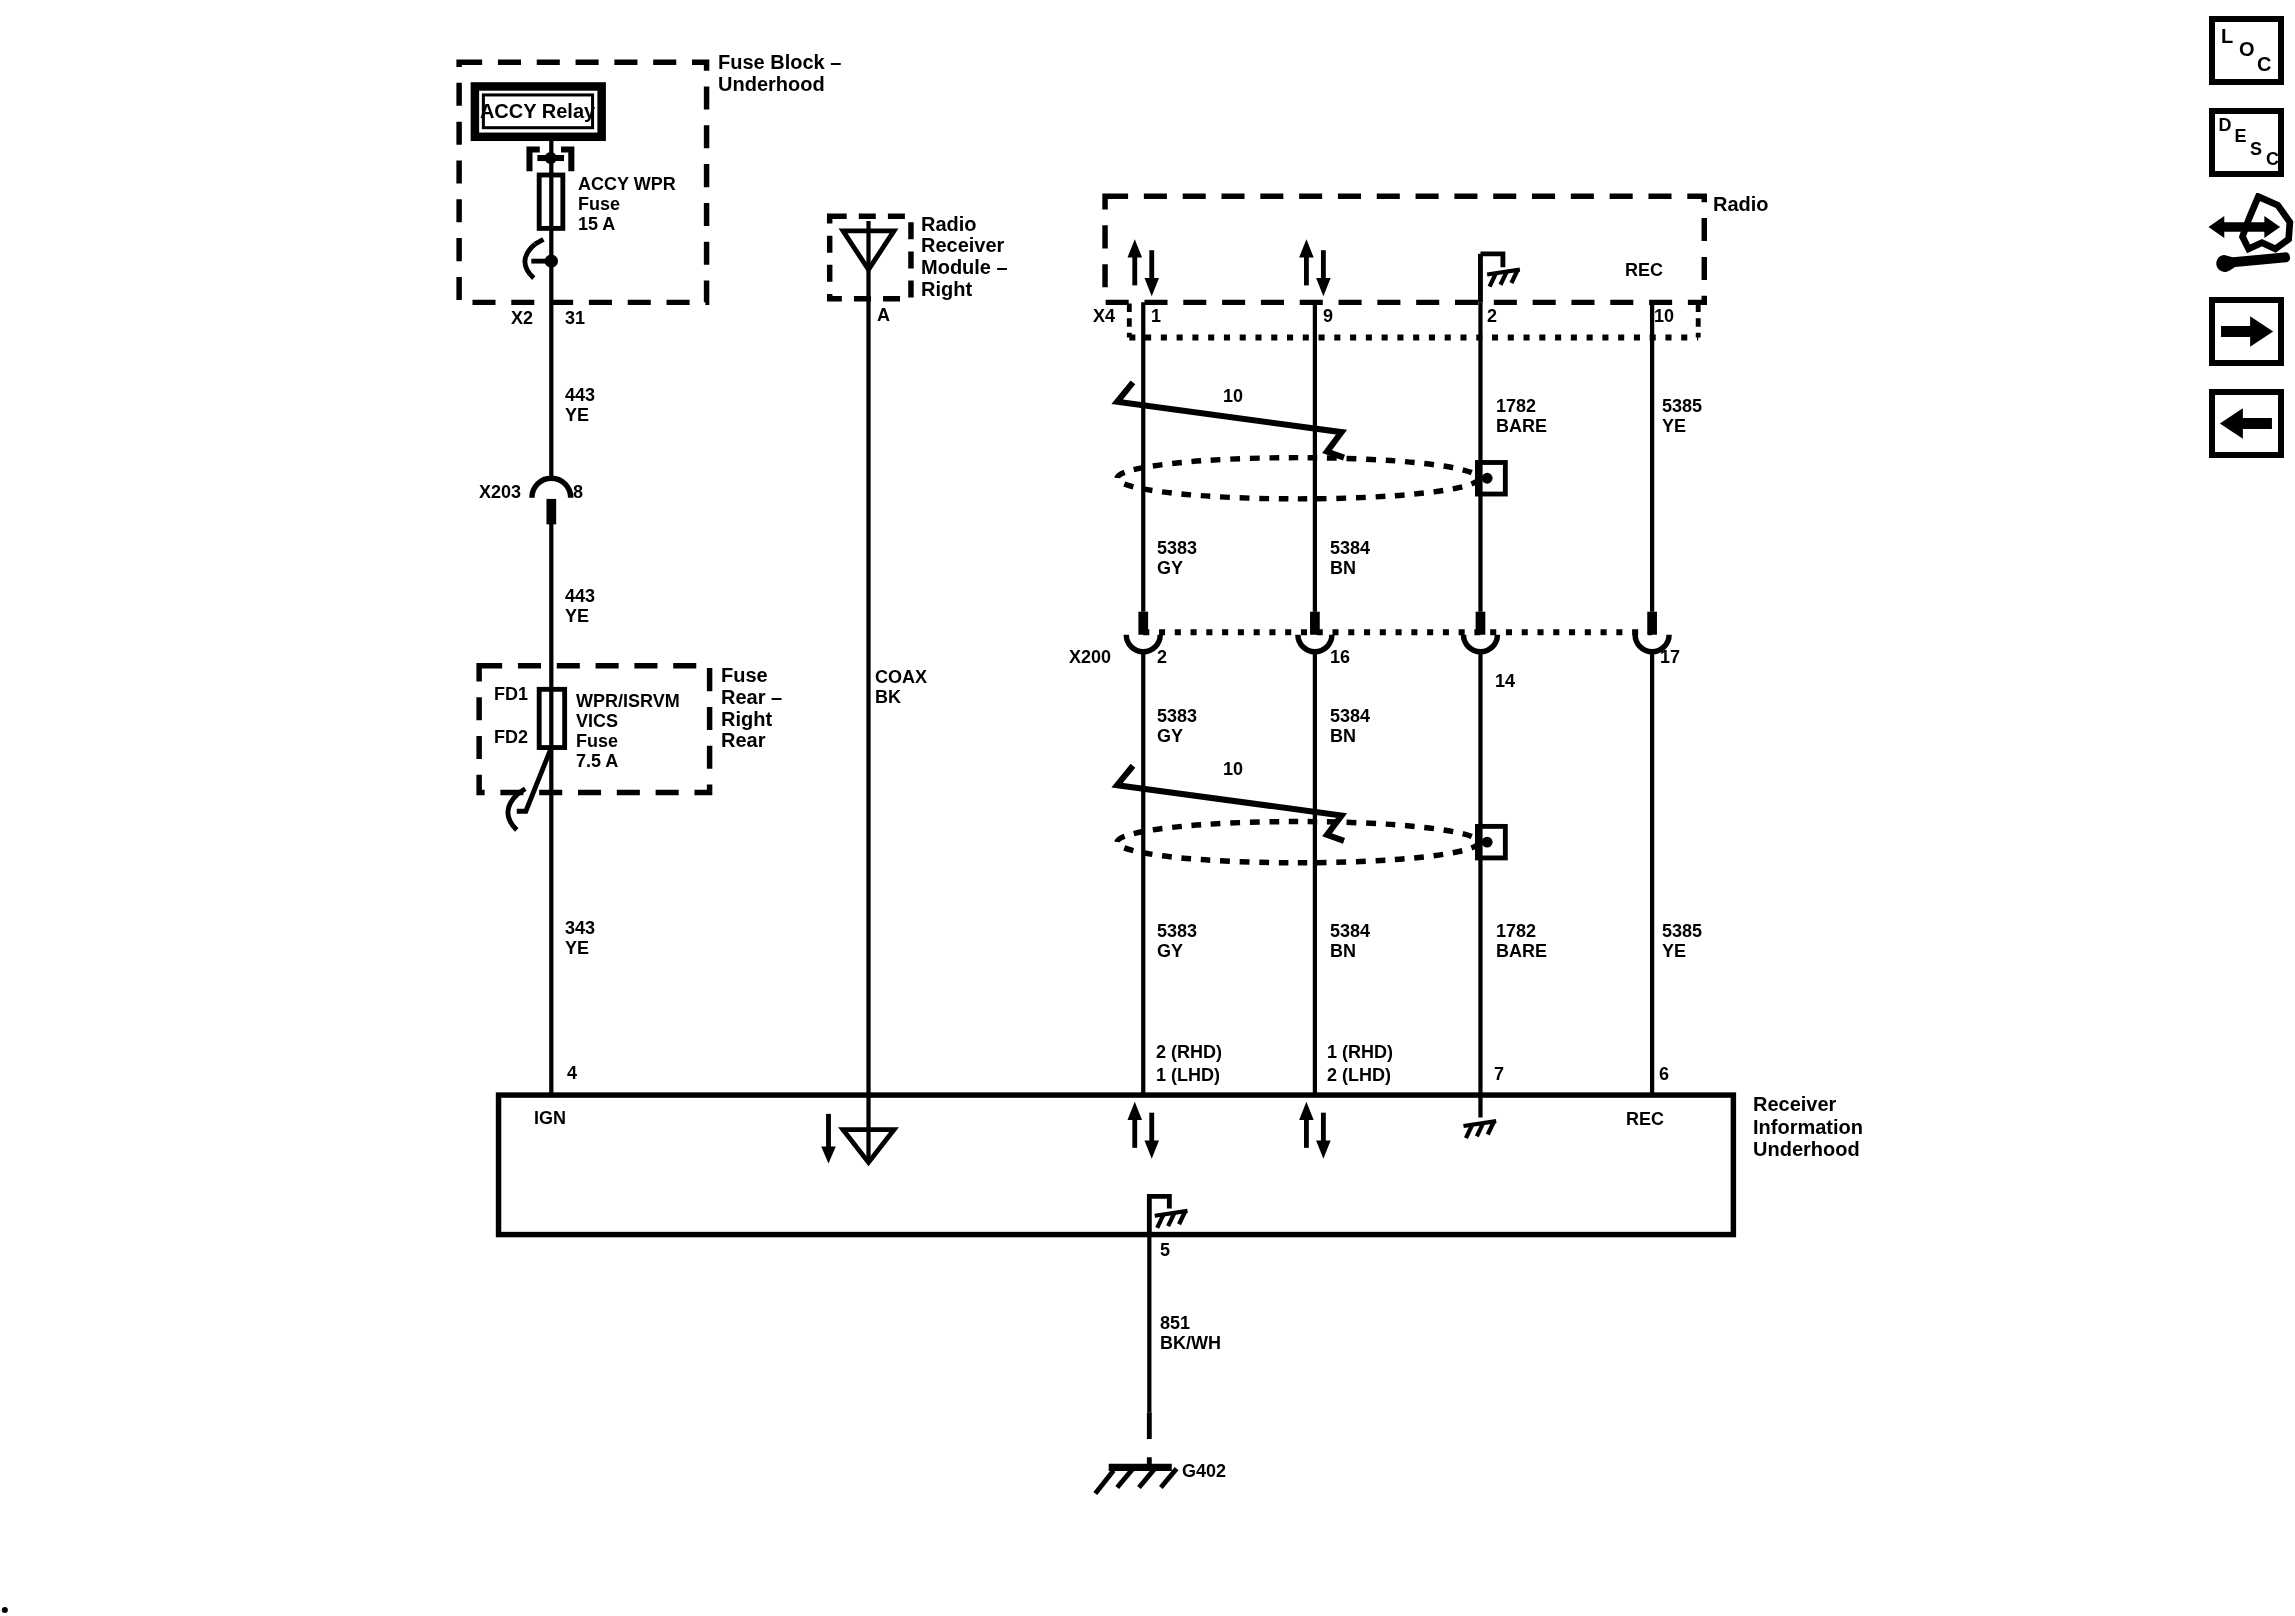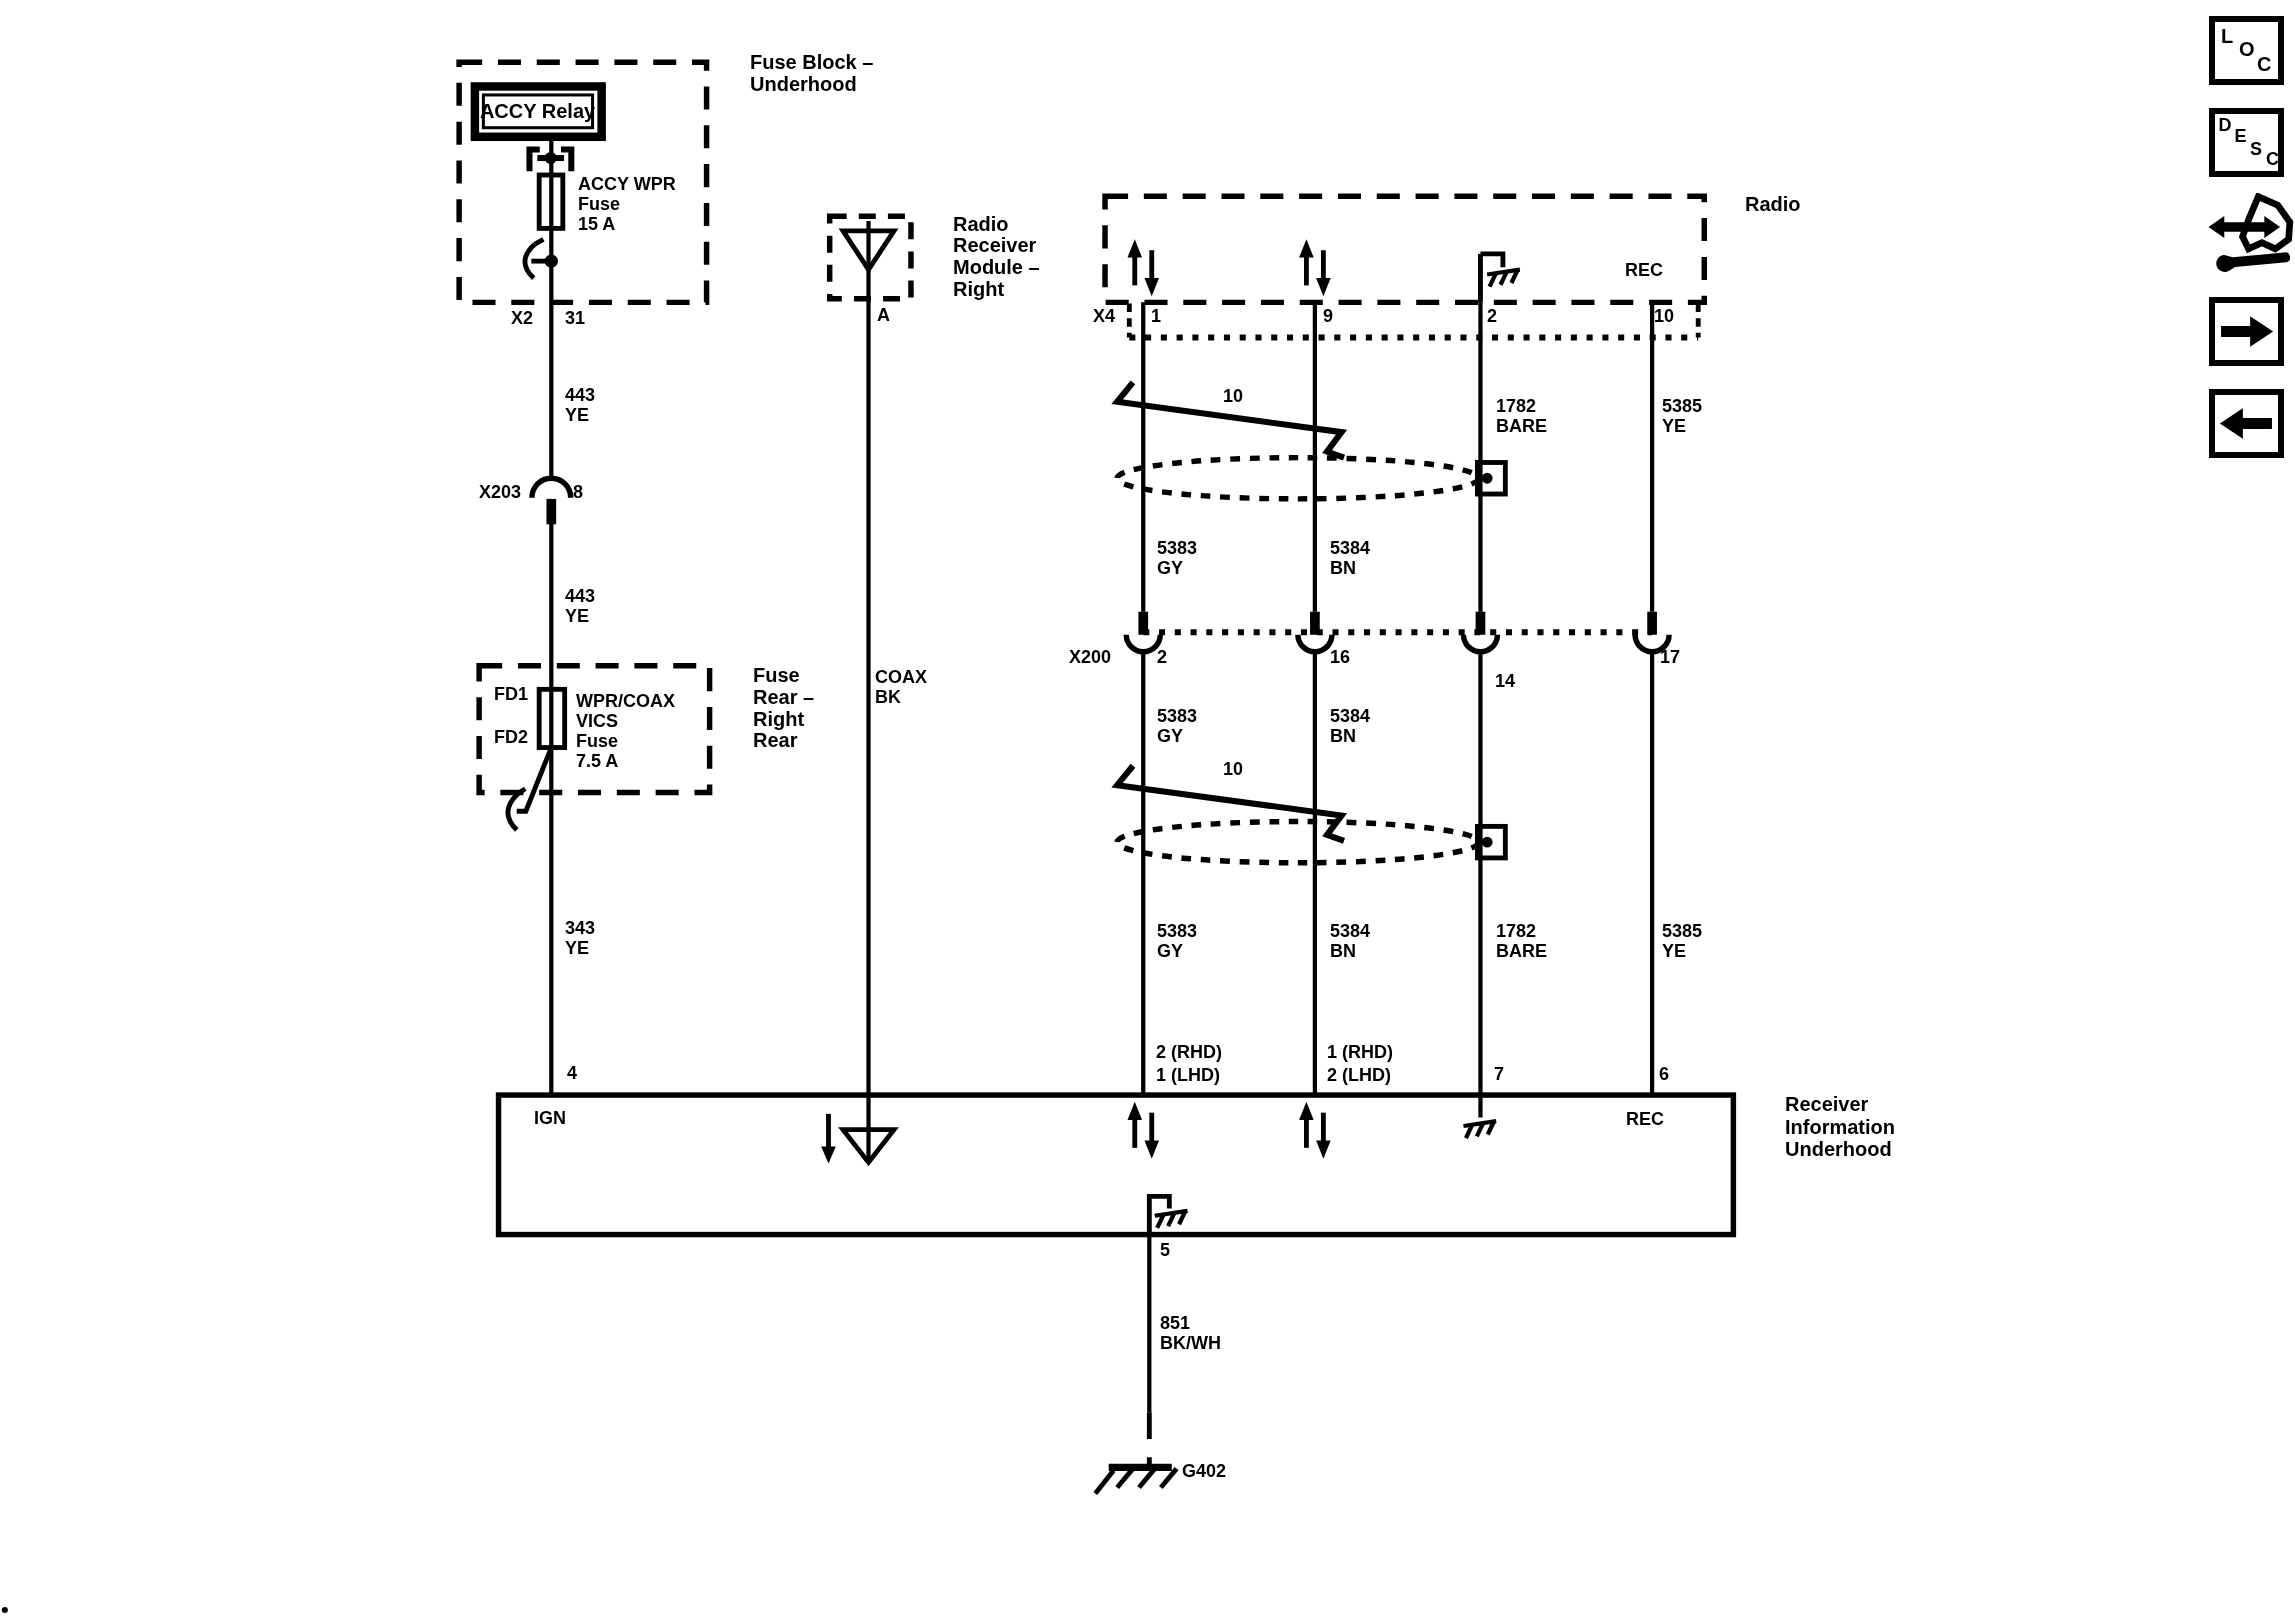--- a/index.html
+++ b/index.html
@@ -7,7 +7,7 @@
          font-family:"Liberation Sans",sans-serif;color:#000;overflow:hidden;}
   svg{position:absolute;left:0;top:0;}
   .lbl{position:absolute;font:bold 18px "Liberation Sans",sans-serif;line-height:1;white-space:nowrap;}
-  .ttl{position:absolute;font:bold 20px "Liberation Sans",sans-serif;line-height:1;white-space:nowrap;margin-left:32px;}
+  .ttl{position:absolute;font:bold 20px "Liberation Sans",sans-serif;line-height:1;white-space:nowrap;}
   .relaylbl{position:absolute;left:483px;top:95px;width:109px;height:33px;
             display:flex;align-items:center;justify-content:center;
             font:bold 20px "Liberation Sans",sans-serif;white-space:nowrap;}

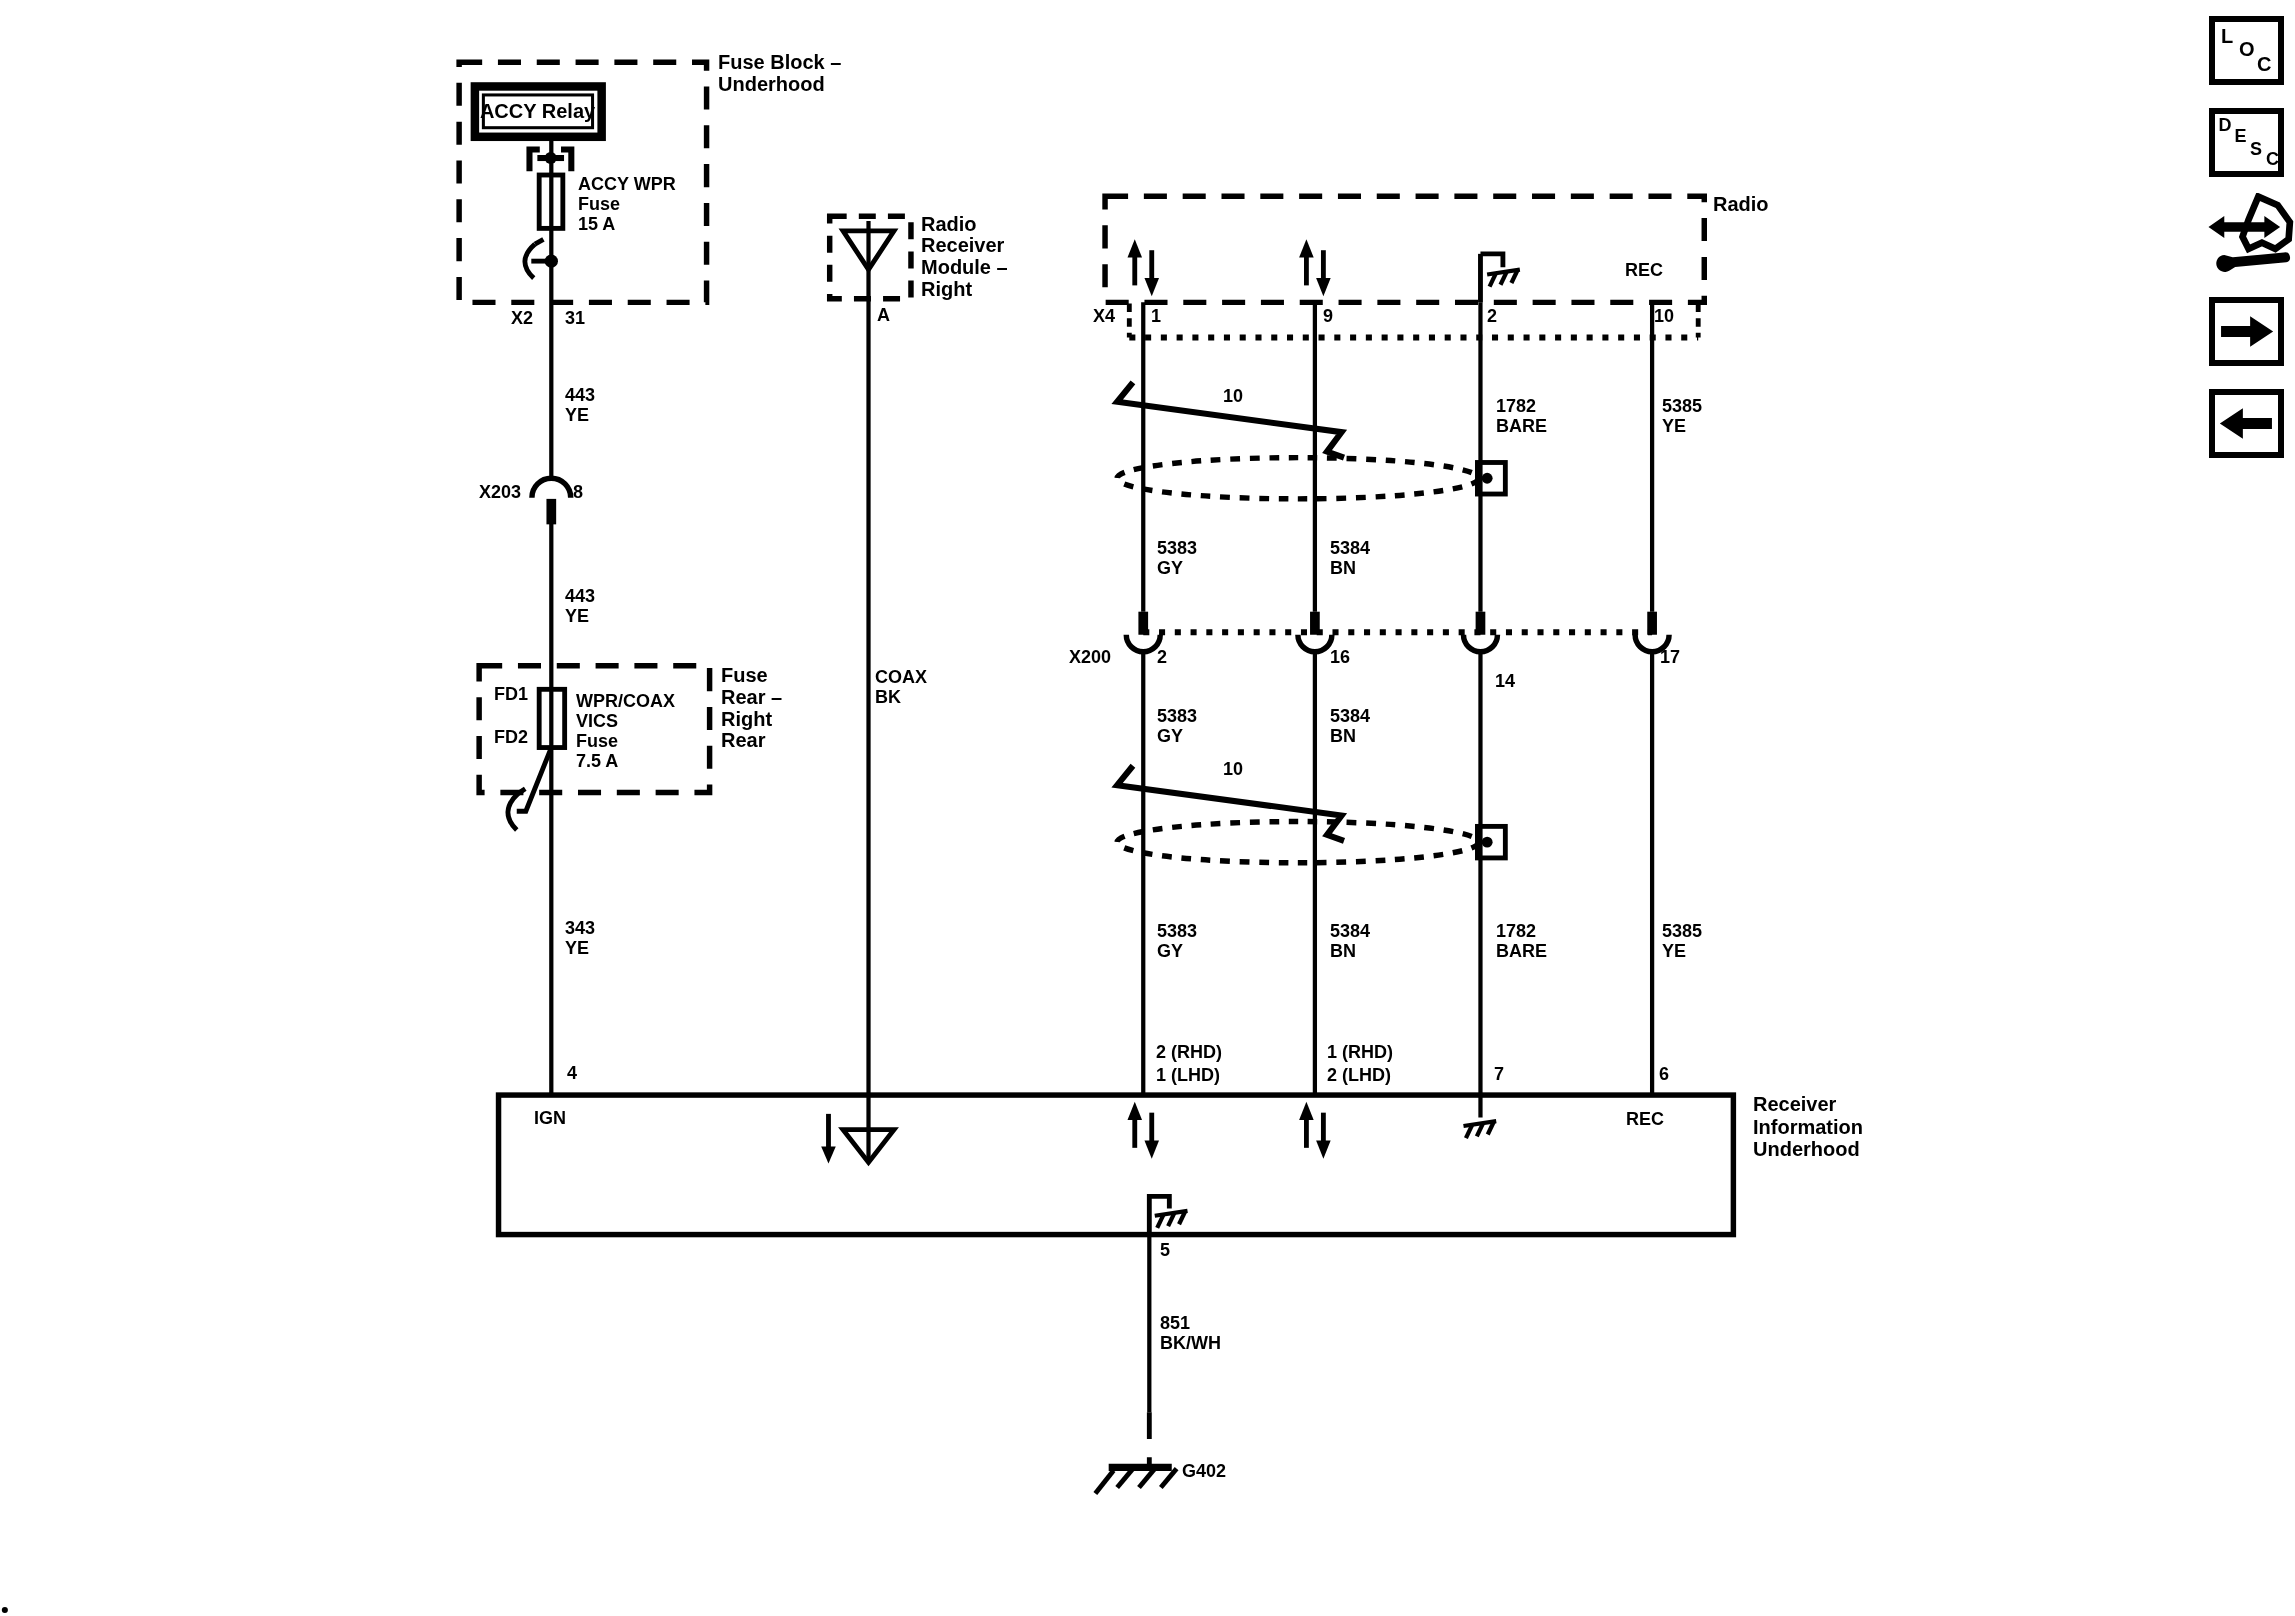--- a/index.html
+++ b/index.html
@@ -192,7 +192,7 @@
 
 <div class="lbl" style="left:494px;top:685px">FD1</div>
 <div class="lbl" style="left:494px;top:728px">FD2</div>
-<div class="lbl" style="left:576px;top:692px">WPR/COAX</div>
+<div class="lbl" style="left:576px;top:692px">WPR/ISRVM</div>
 <div class="lbl" style="left:576px;top:712px">VICS</div>
 <div class="lbl" style="left:576px;top:732px">Fuse</div>
 <div class="lbl" style="left:576px;top:752px">7.5 A</div>

